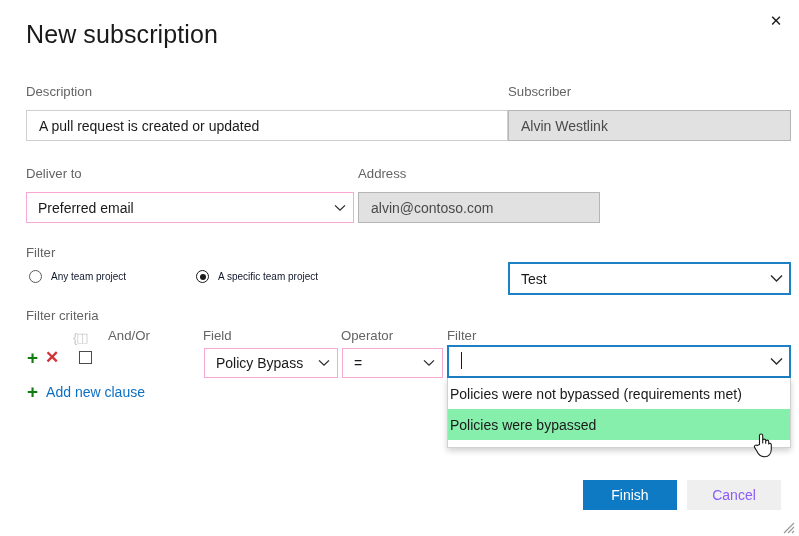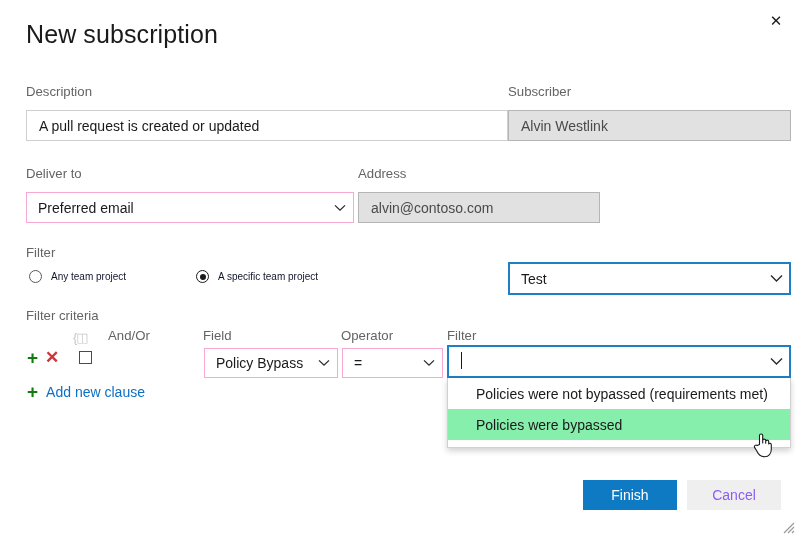--- a/index.html
+++ b/index.html
@@ -233,7 +233,7 @@
     height: 31px;
     display: flex;
     align-items: center;
-    padding-left: 28px;
+    padding-left: 2px;
     font-size: 14px;
     color: #1a1a1a;
     cursor: pointer;

